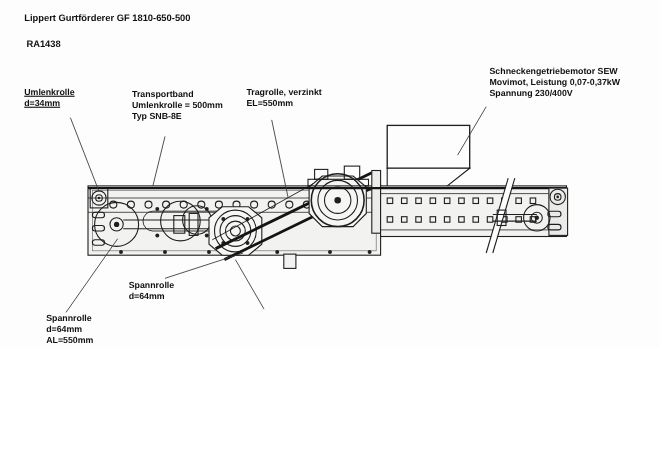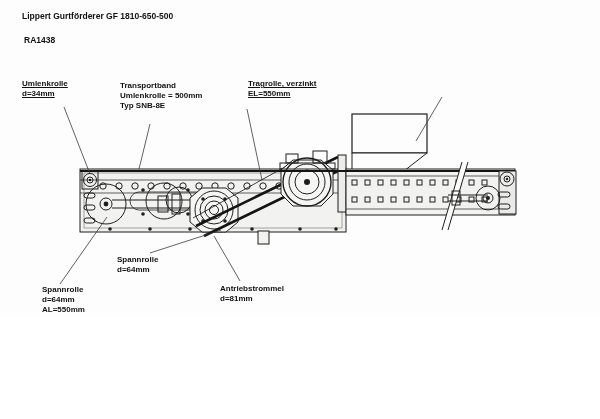--- a/index.html
+++ b/index.html
@@ -215,6 +215,7 @@
   </div>
 
   <div class="label" style="left:445px;top:60px;">
+    <div>Schneckengetriebemotor SEW</div>
   </div>
 
   <div class="label" style="left:117px;top:255px;">

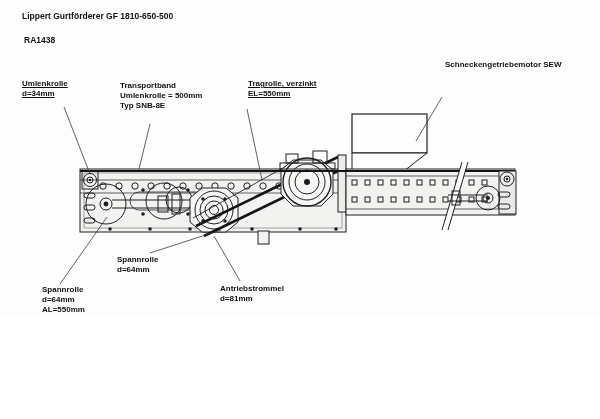--- a/index.html
+++ b/index.html
@@ -216,6 +216,7 @@
 
   <div class="label" style="left:445px;top:60px;">
     <div>Schneckengetriebemotor SEW</div>
+    <div>Movimot, Leistung 0,07-0,37kW</div>
   </div>
 
   <div class="label" style="left:117px;top:255px;">

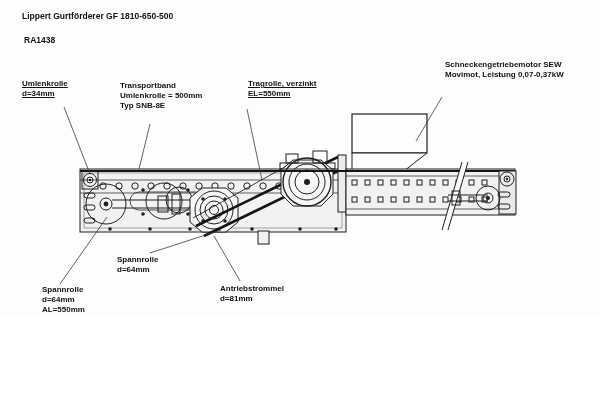--- a/index.html
+++ b/index.html
@@ -209,7 +209,7 @@
     <div>Typ SNB-8E</div>
   </div>
 
-  <div class="label" style="left:248px;top:79px;text-decoration:underline;">
+  <div class="label" style="left:224px;top:79px;">
     <div>Tragrolle, verzinkt</div>
     <div>EL=550mm</div>
   </div>

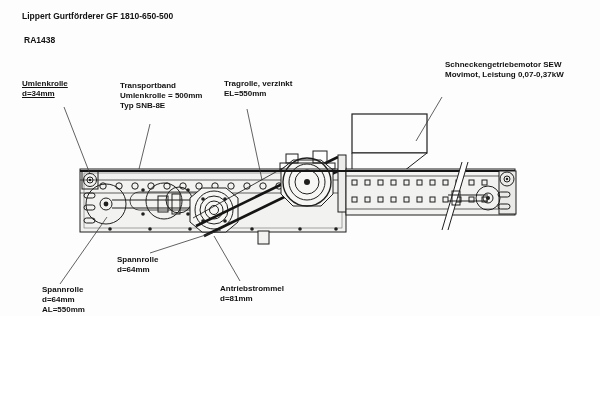--- a/index.html
+++ b/index.html
@@ -217,6 +217,7 @@
   <div class="label" style="left:445px;top:60px;">
     <div>Schneckengetriebemotor SEW</div>
     <div>Movimot, Leistung 0,07-0,37kW</div>
+    <div>Spannung 230/400V</div>
   </div>
 
   <div class="label" style="left:117px;top:255px;">

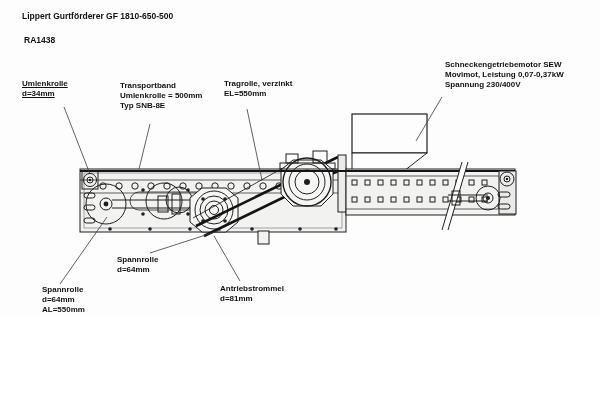--- a/index.html
+++ b/index.html
@@ -231,10 +231,6 @@
     <div>AL=550mm</div>
   </div>
 
-  <div class="label" style="left:220px;top:284px;">
-    <div>Antriebstrommel</div>
-    <div>d=81mm</div>
-  </div>
 
   <div id="logo">
     <svg class="glyph" width="44" height="22" viewBox="0 0 44 22">

